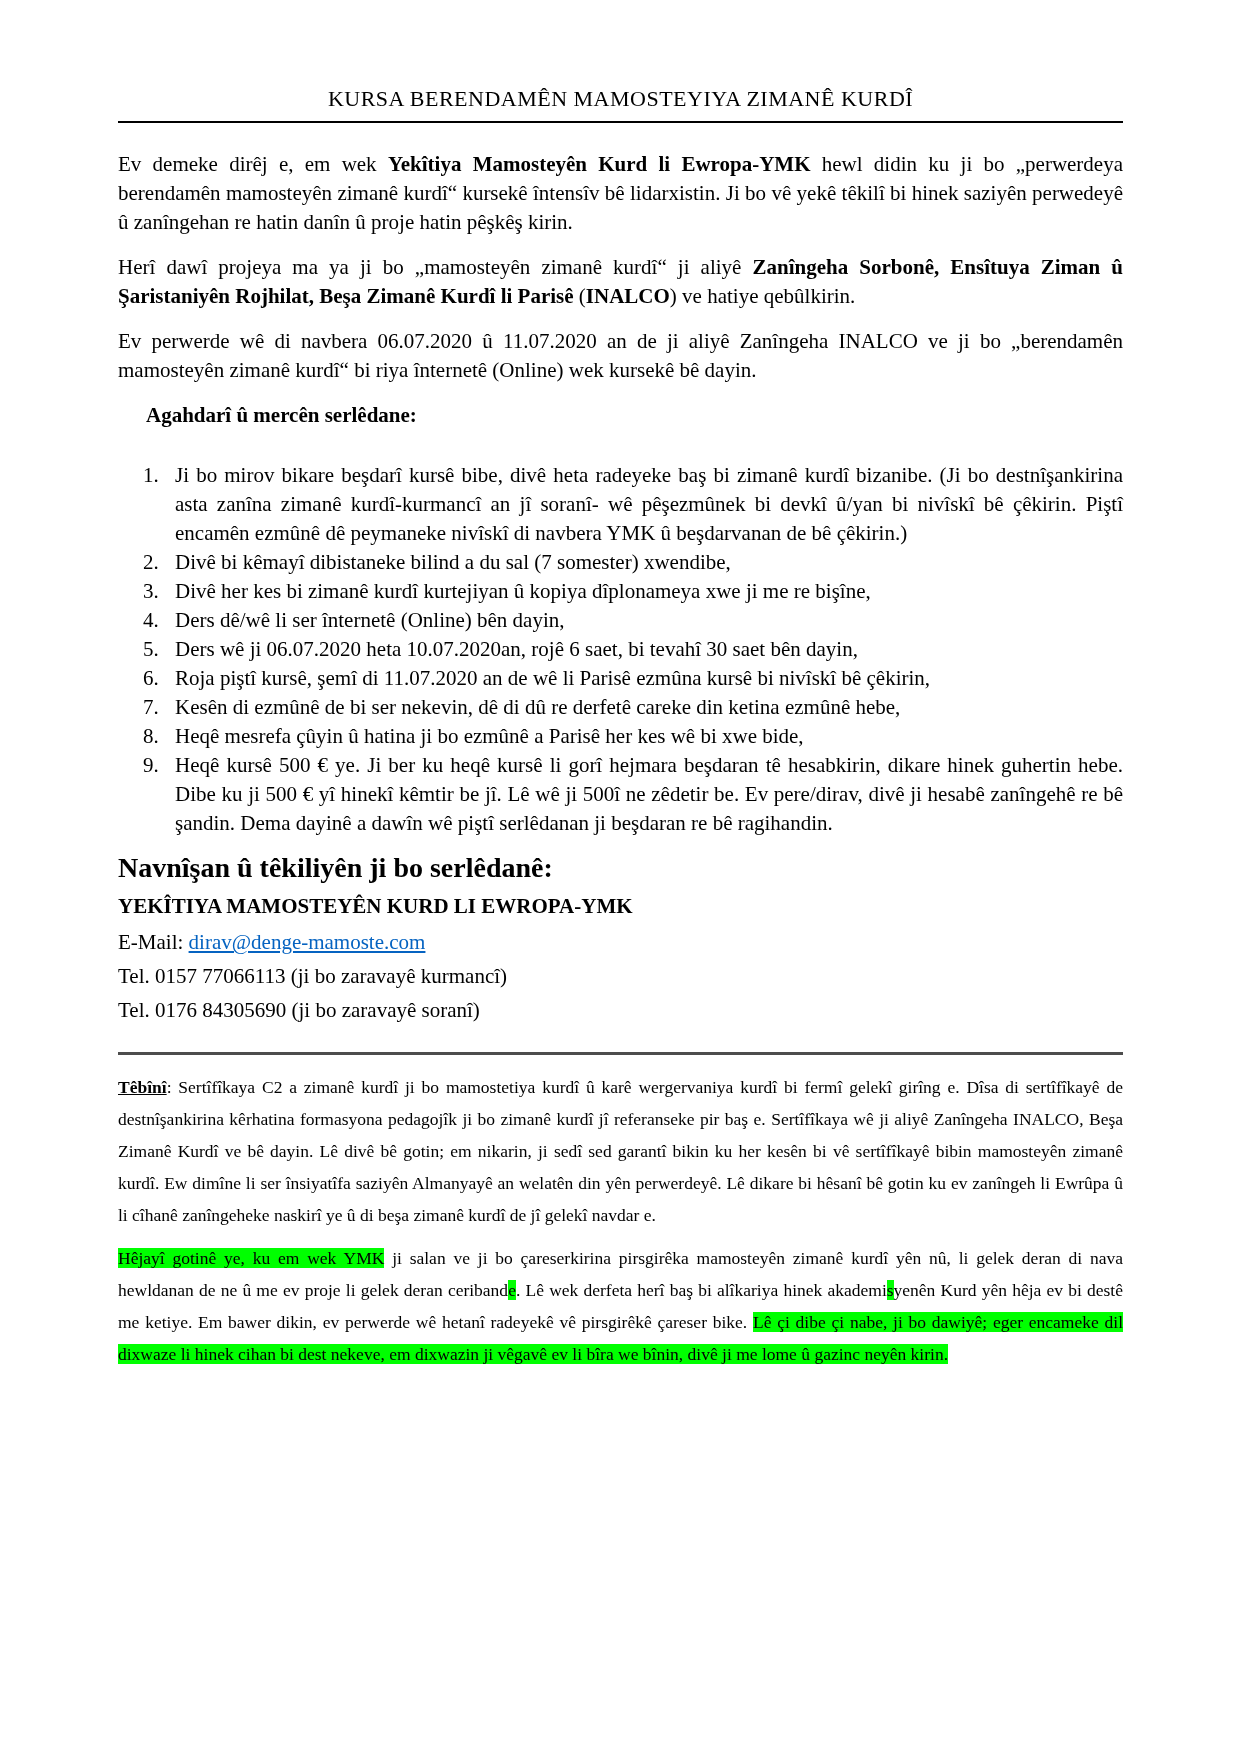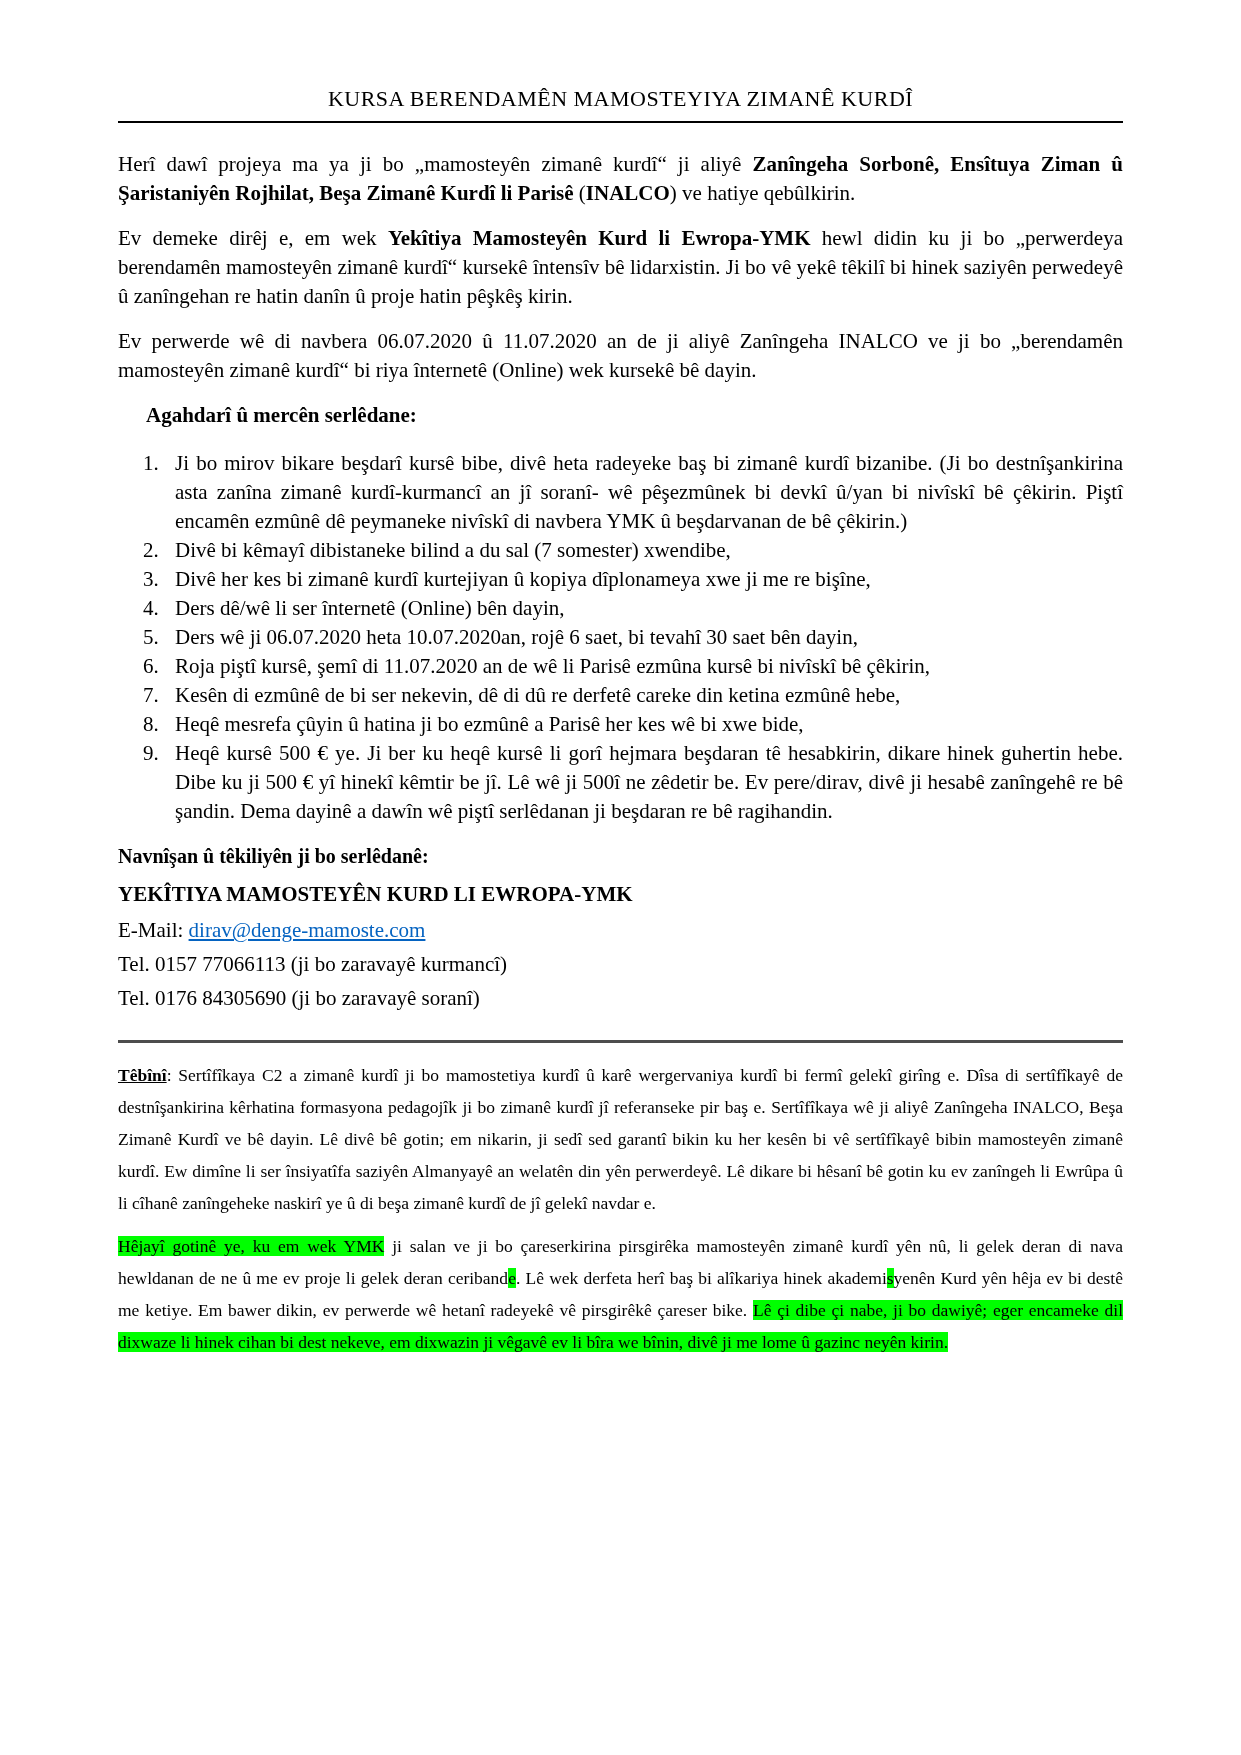--- a/index.html
+++ b/index.html
@@ -111,8 +111,8 @@
   </header>
 
   <main>
+    <p class="body-par"><span>Ev demeke dirêj e, em wek </span><span class="b">Yekîtiya Mamosteyên Kurd li Ewropa-YMK</span><span> hewl didin ku ji bo „perwerdeya berendamên mamosteyên zimanê kurdî“ kursekê întensîv bê lidarxistin. Ji bo vê yekê têkilî bi hinek saziyên perwedeyê û zanîngehan re hatin danîn û proje hatin pêşkêş kirin.</span></p>
     <p class="body-par"><span>Herî dawî projeya ma ya ji bo „mamosteyên zimanê kurdî“ ji aliyê </span><span class="b">Zanîngeha Sorbonê, Ensîtuya Ziman û Şaristaniyên Rojhilat, Beşa Zimanê Kurdî li Parisê</span><span> (</span><span class="b">INALCO</span><span>) ve hatiye qebûlkirin.</span></p>
-    <p class="body-par"><span>Ev demeke dirêj e, em wek </span><span class="b">Yekîtiya Mamosteyên Kurd li Ewropa-YMK</span><span> hewl didin ku ji bo „perwerdeya berendamên mamosteyên zimanê kurdî“ kursekê întensîv bê lidarxistin. Ji bo vê yekê têkilî bi hinek saziyên perwedeyê û zanîngehan re hatin danîn û proje hatin pêşkêş kirin.</span></p>
     <p class="body-par"><span>Ev perwerde wê di navbera 06.07.2020 û 11.07.2020 an de ji aliyê Zanîngeha INALCO ve ji bo „berendamên mamosteyên zimanê kurdî“ bi riya înternetê (Online) wek kursekê bê dayin.</span></p>
 
     <h2 class="section-heading">Agahdarî û mercên serlêdane:</h2>

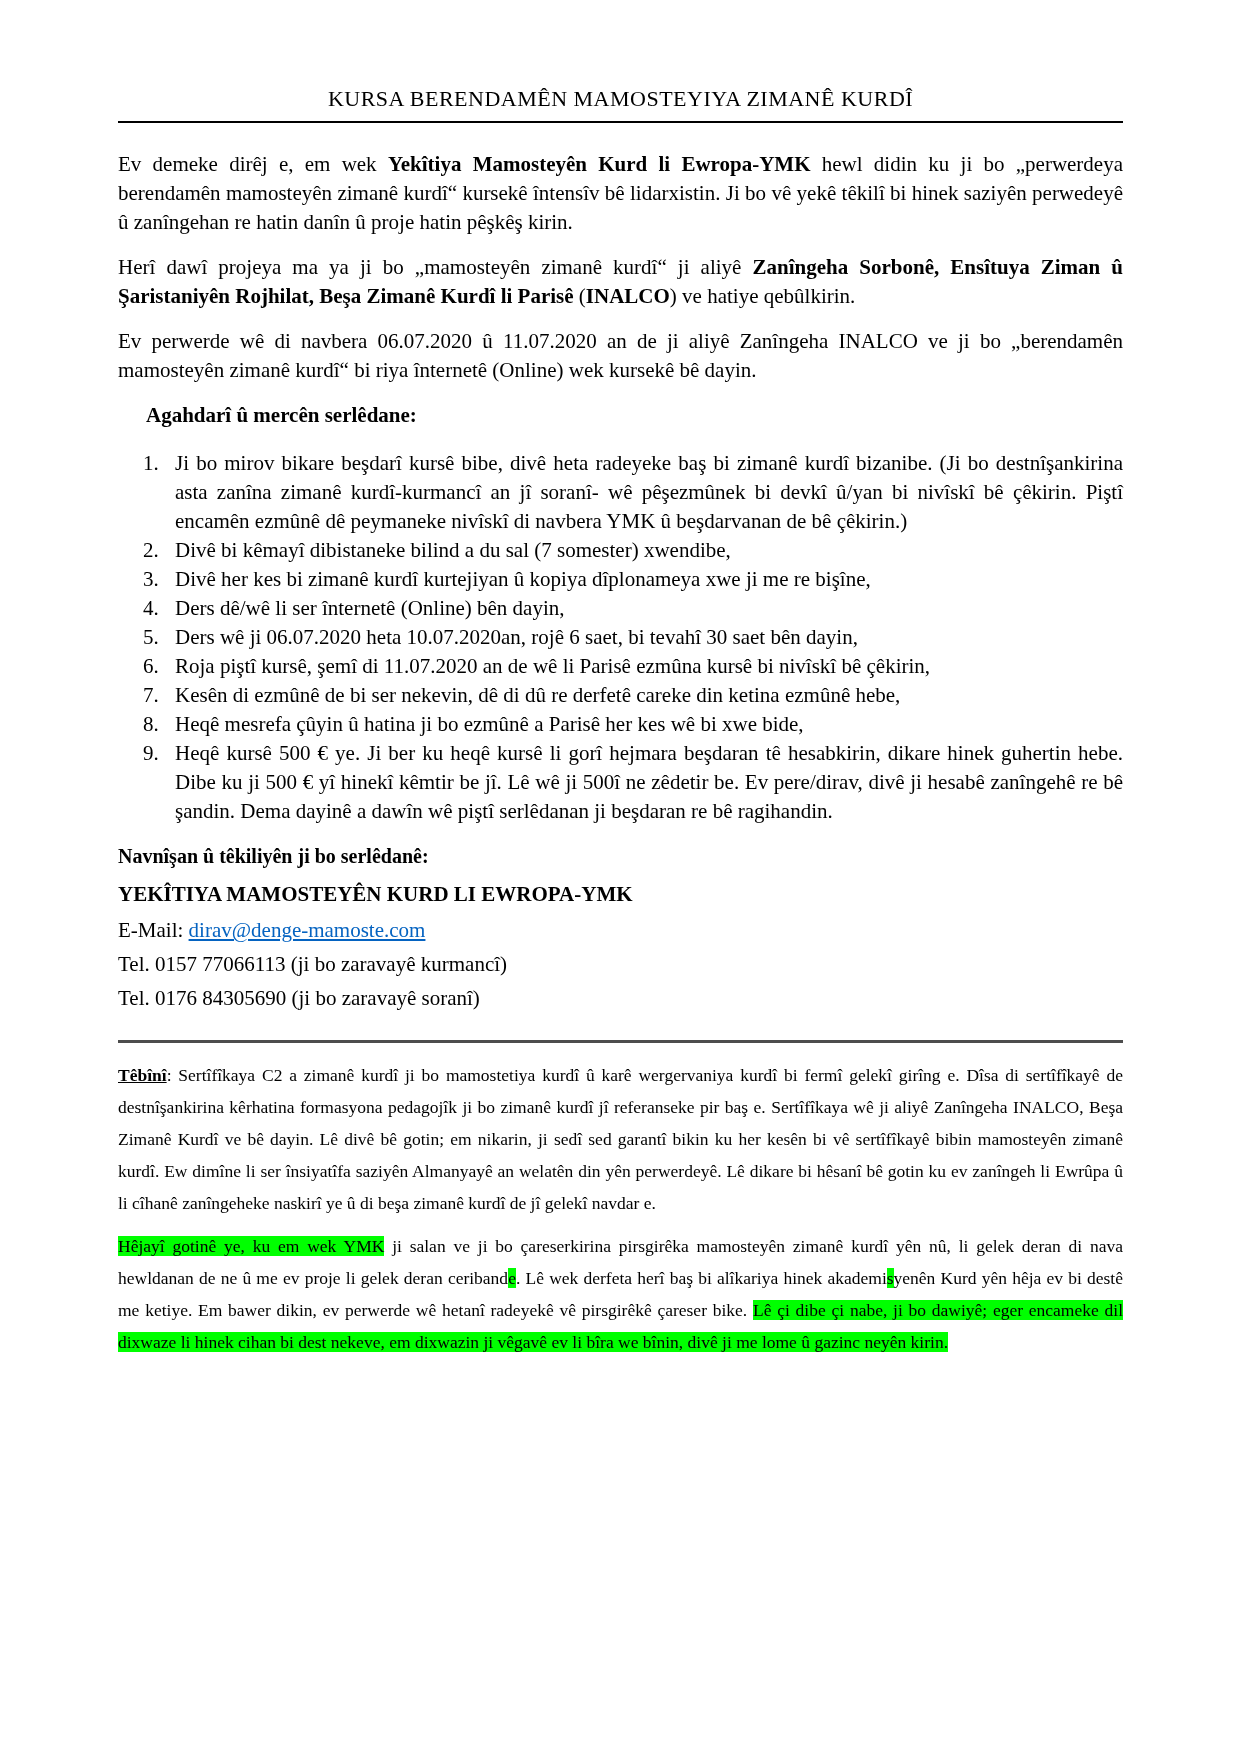--- a/index.html
+++ b/index.html
@@ -45,7 +45,7 @@
     font-size: 21px;
     line-height: 28px;
     font-weight: bold;
-    margin: 6px 0 20px 0;
+    margin: 6px 0 32px 0;
     padding-left: 28px;
   }
   .req-list {

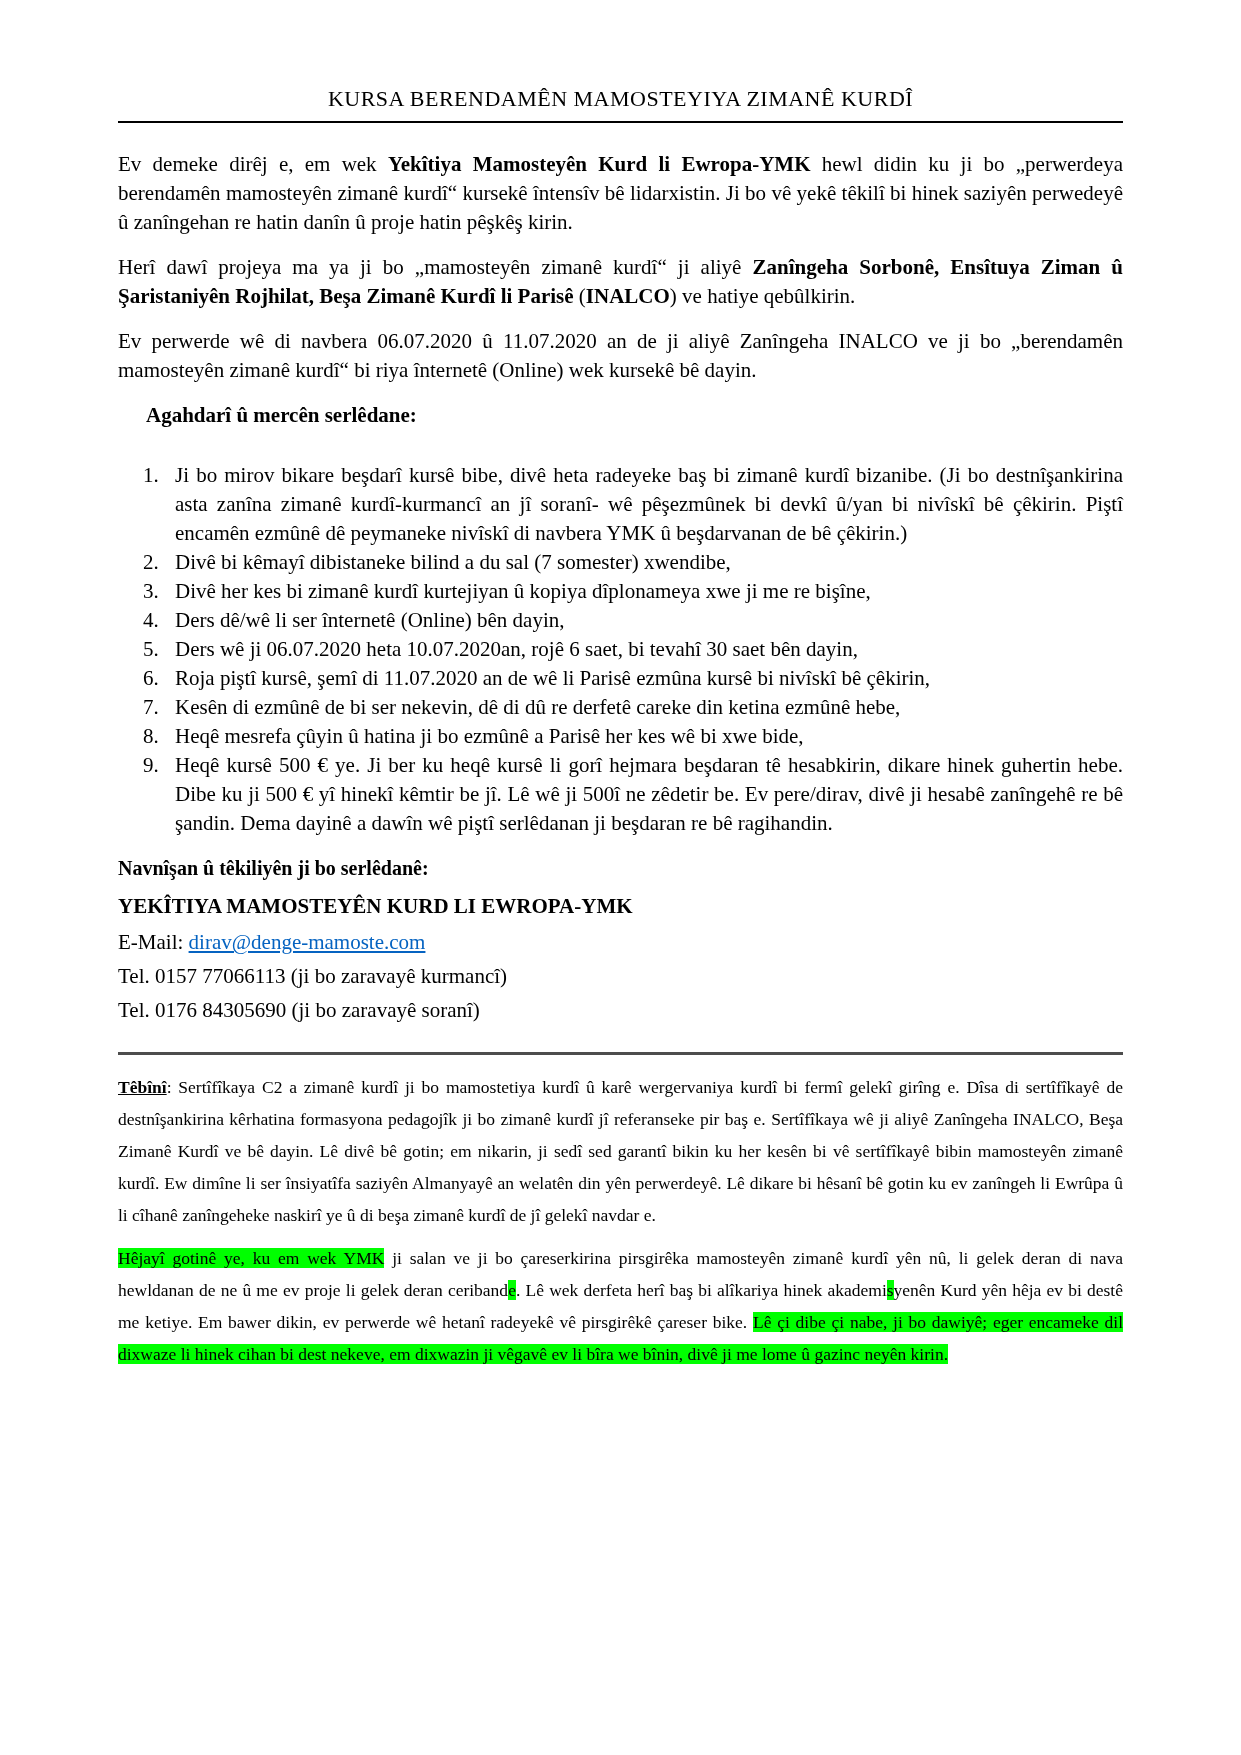--- a/index.html
+++ b/index.html
@@ -66,7 +66,7 @@
     top: 0;
   }
   .contact-heading {
-    font-size: 20px;
+    font-size: 28px;
     line-height: 28px;
     font-weight: bold;
     margin: 8px 0 10px 0;

